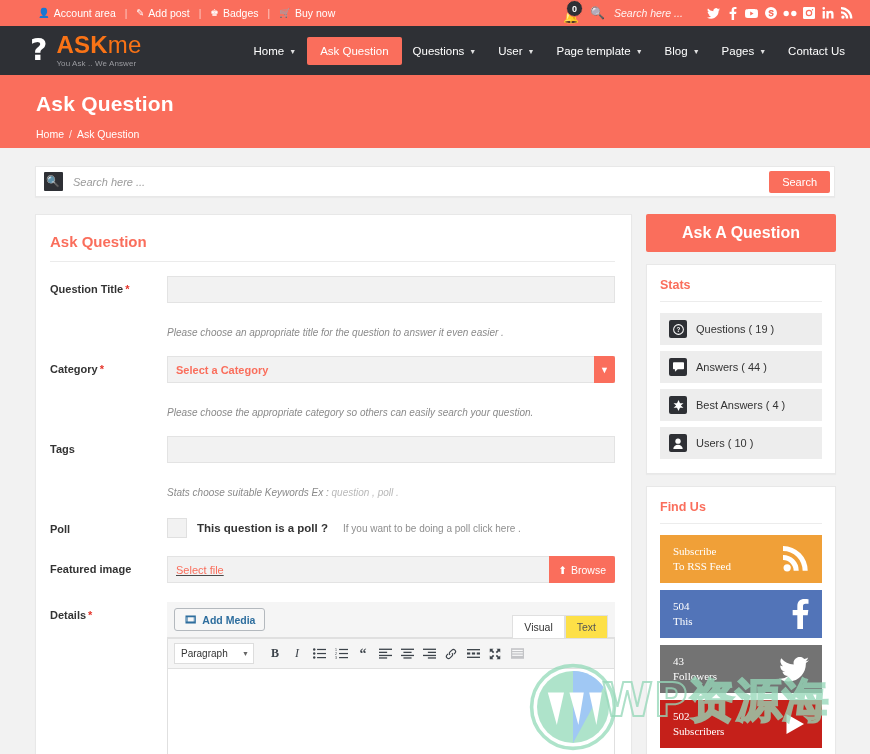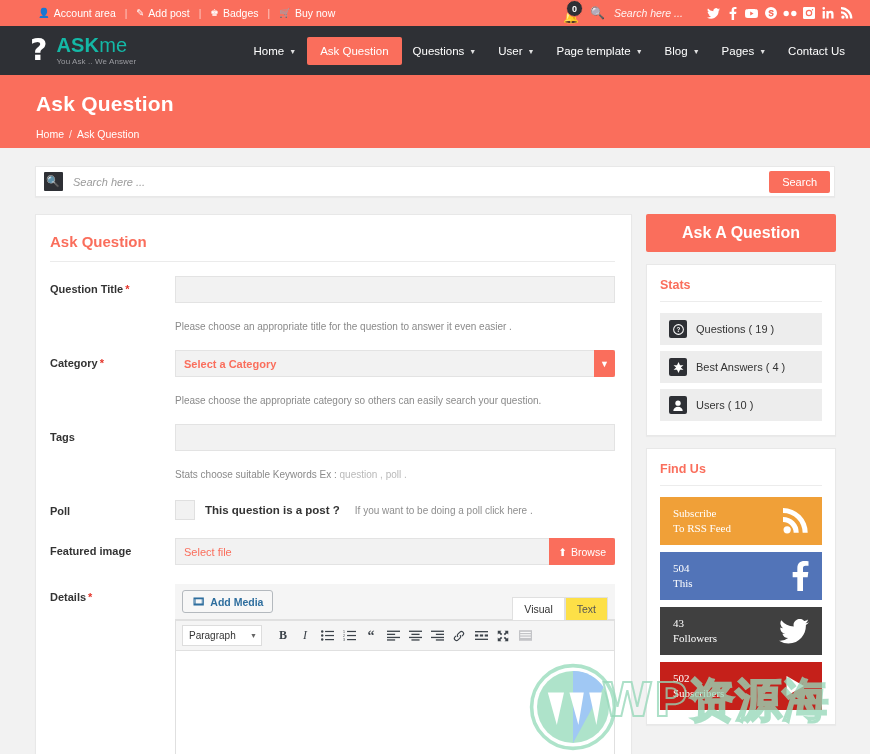--- a/index.html
+++ b/index.html
@@ -99,8 +99,8 @@
   }
   .brand-txt { display: flex; flex-direction: column; line-height: 1; }
   .brand-name {
-    color: #14b8a6;
-    font-size: 20px;
+    color: #f97316;
+    font-size: 24px;
     font-weight: bold;
     letter-spacing: .2px;
   }

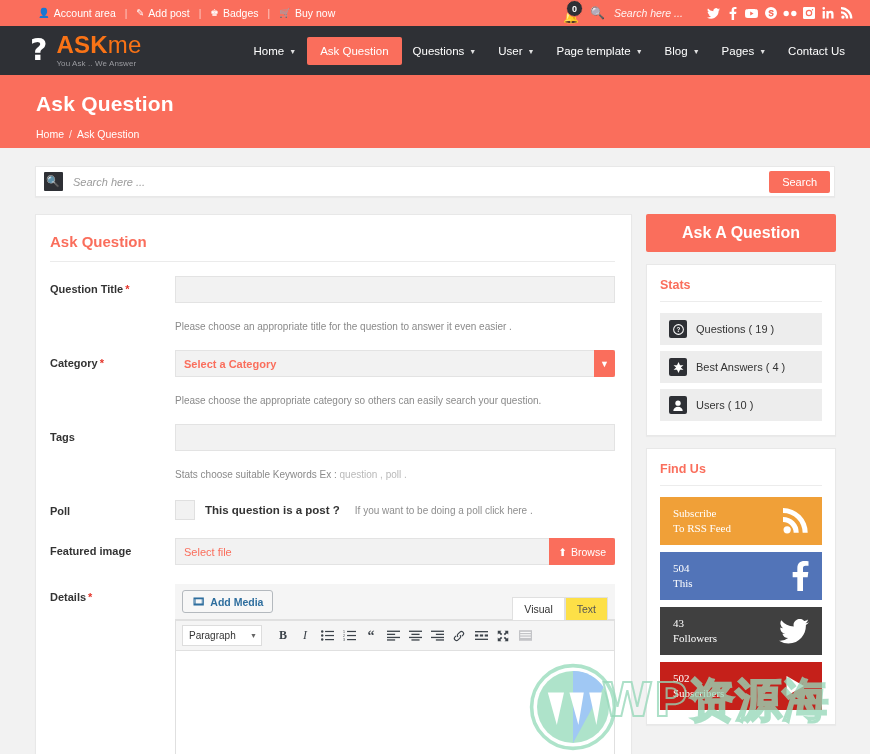--- a/index.html
+++ b/index.html
@@ -213,7 +213,7 @@
   }
   .rule { height: 1px; background: #ebebeb; margin-bottom: 14px; }
 
-  .frow { display: flex; margin-bottom: 2px; gap: 8px; }
+  .frow { display: flex; margin-bottom: 2px; }
   .flabel {
     width: 117px;
     flex: none;

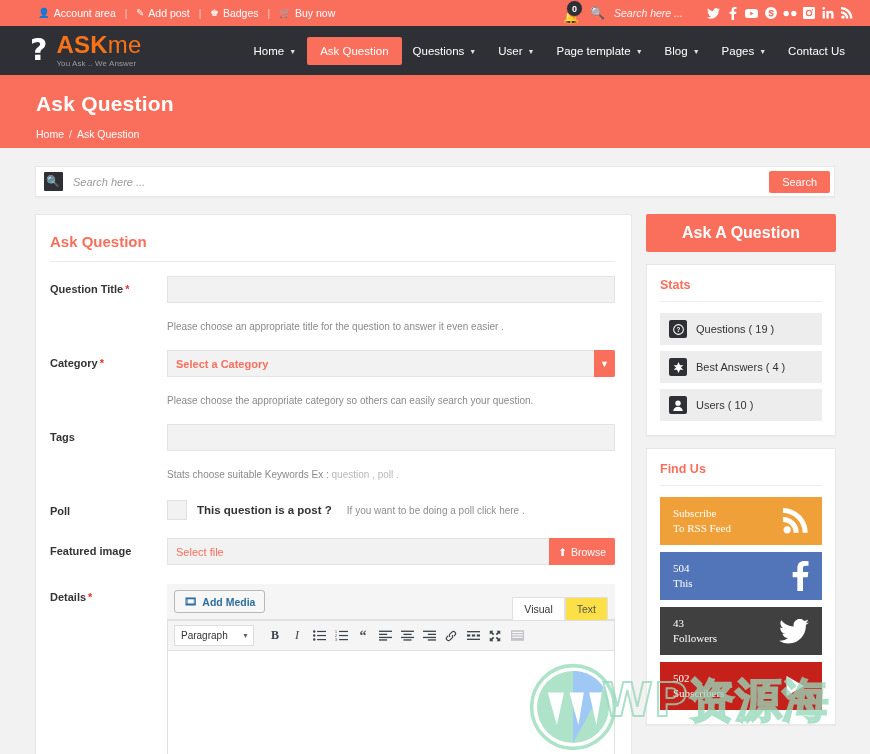--- a/index.html
+++ b/index.html
@@ -239,7 +239,8 @@
   .hint {
     font-size: 10px;
     color: #8a8a8a;
-    margin: 18px 0 16px 0;
+    margin: 24px 0 16px 0;
+    font-style: italic;
   }
   .hint .ghost { color: #b9b9b9; }
 

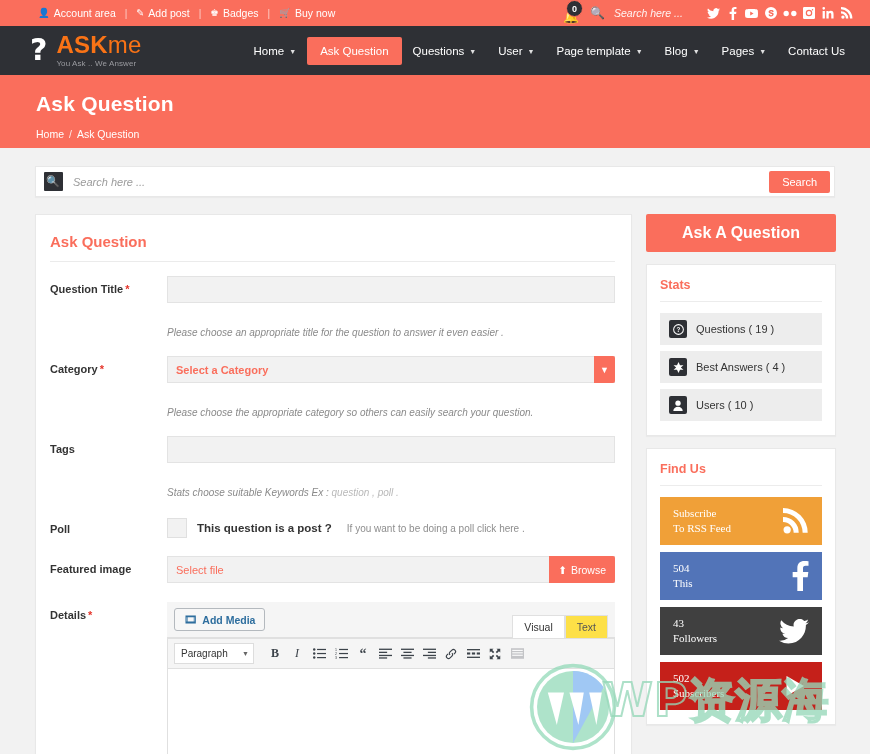--- a/index.html
+++ b/index.html
@@ -772,6 +772,14 @@
       </div>
       <div class="stat-item">
         <span class="stat-ico">
+            <svg width="11" height="10" viewBox="0 0 14 12">
+              <path d="M1 0h12a1 1 0 0 1 1 1v7a1 1 0 0 1-1 1H6l-3.5 3V9H1a1 1 0 0 1-1-1V1a1 1 0 0 1 1-1z"></path>
+            </svg>
+          </span>
+        <span class="stat-label">Answers ( 44 )</span>
+      </div>
+      <div class="stat-item">
+        <span class="stat-ico">
             <svg width="11" height="11" viewBox="0 0 14 14">
               <path d="M7 0l1.9 4.2L13.3 4 10 7l3.3 3-4.4-.2L7 14l-1.9-4.2L.7 10 4 7 .7 4l4.4.2z"></path>
             </svg>

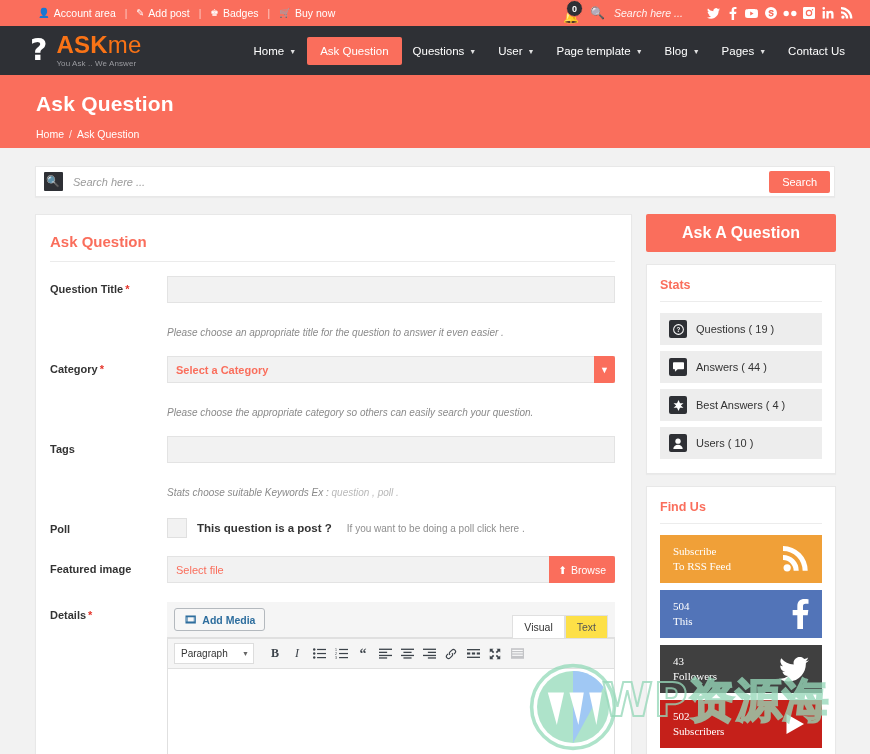--- a/index.html
+++ b/index.html
@@ -626,7 +626,7 @@
         <div class="fctrl">
           <div class="pollrow">
             <span class="chk"></span>
-            <span class="poll-strong">This question is a post ?</span>
+            <span class="poll-strong">This question is a poll ?</span>
             <span class="poll-note">If you want to be doing a poll click here .</span>
           </div>
         </div>

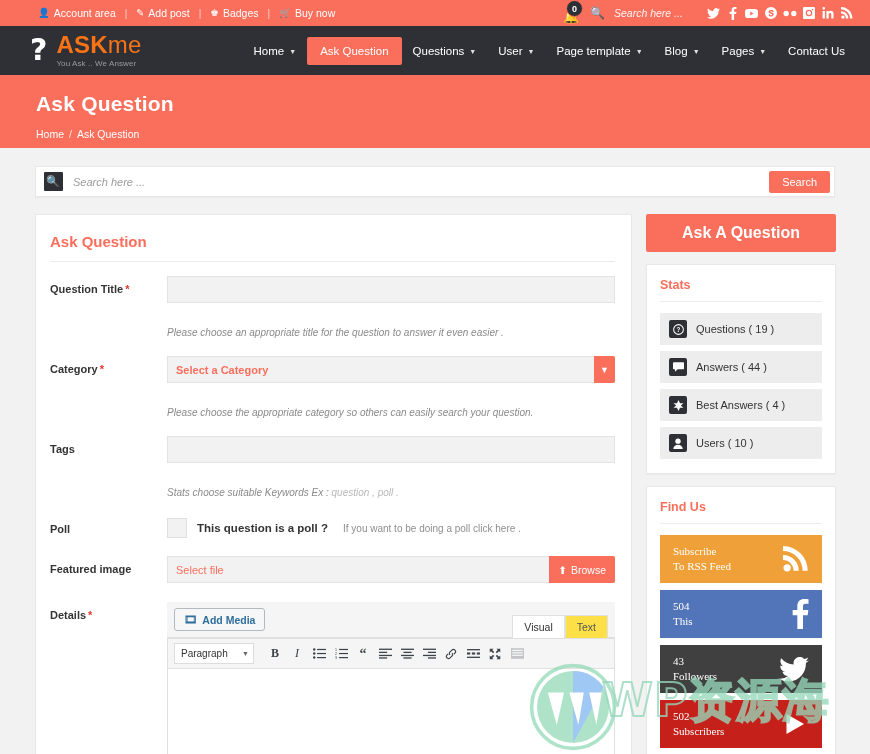--- a/index.html
+++ b/index.html
@@ -286,6 +286,7 @@
     align-items: center;
     padding: 0 8px;
     margin-bottom: 17px;
+    text-decoration: underline;
   }
   .filebox .fname { font-size: 11px; color: #fa6e5c; }
   .browse-btn {

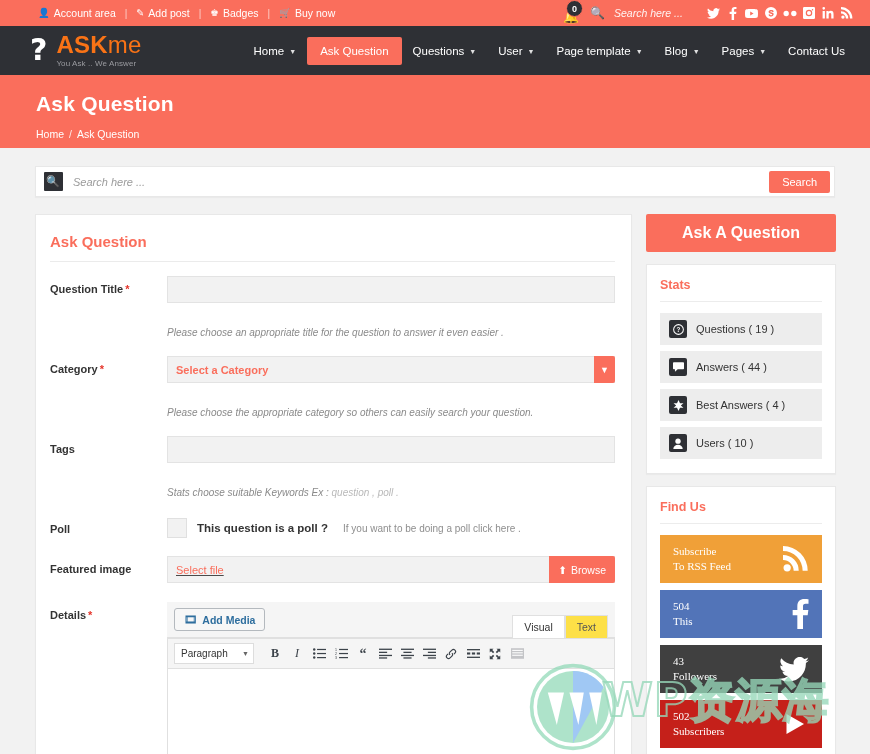--- a/index.html
+++ b/index.html
@@ -827,7 +827,7 @@
           </span>
       </div>
 
-      <div class="social-box" style="background:#404040">
+      <div class="social-box" style="background:#737373">
         <span class="sbx-txt">
           <span class="sbx-l1">43</span>
           <span class="sbx-l2">Followers</span>

